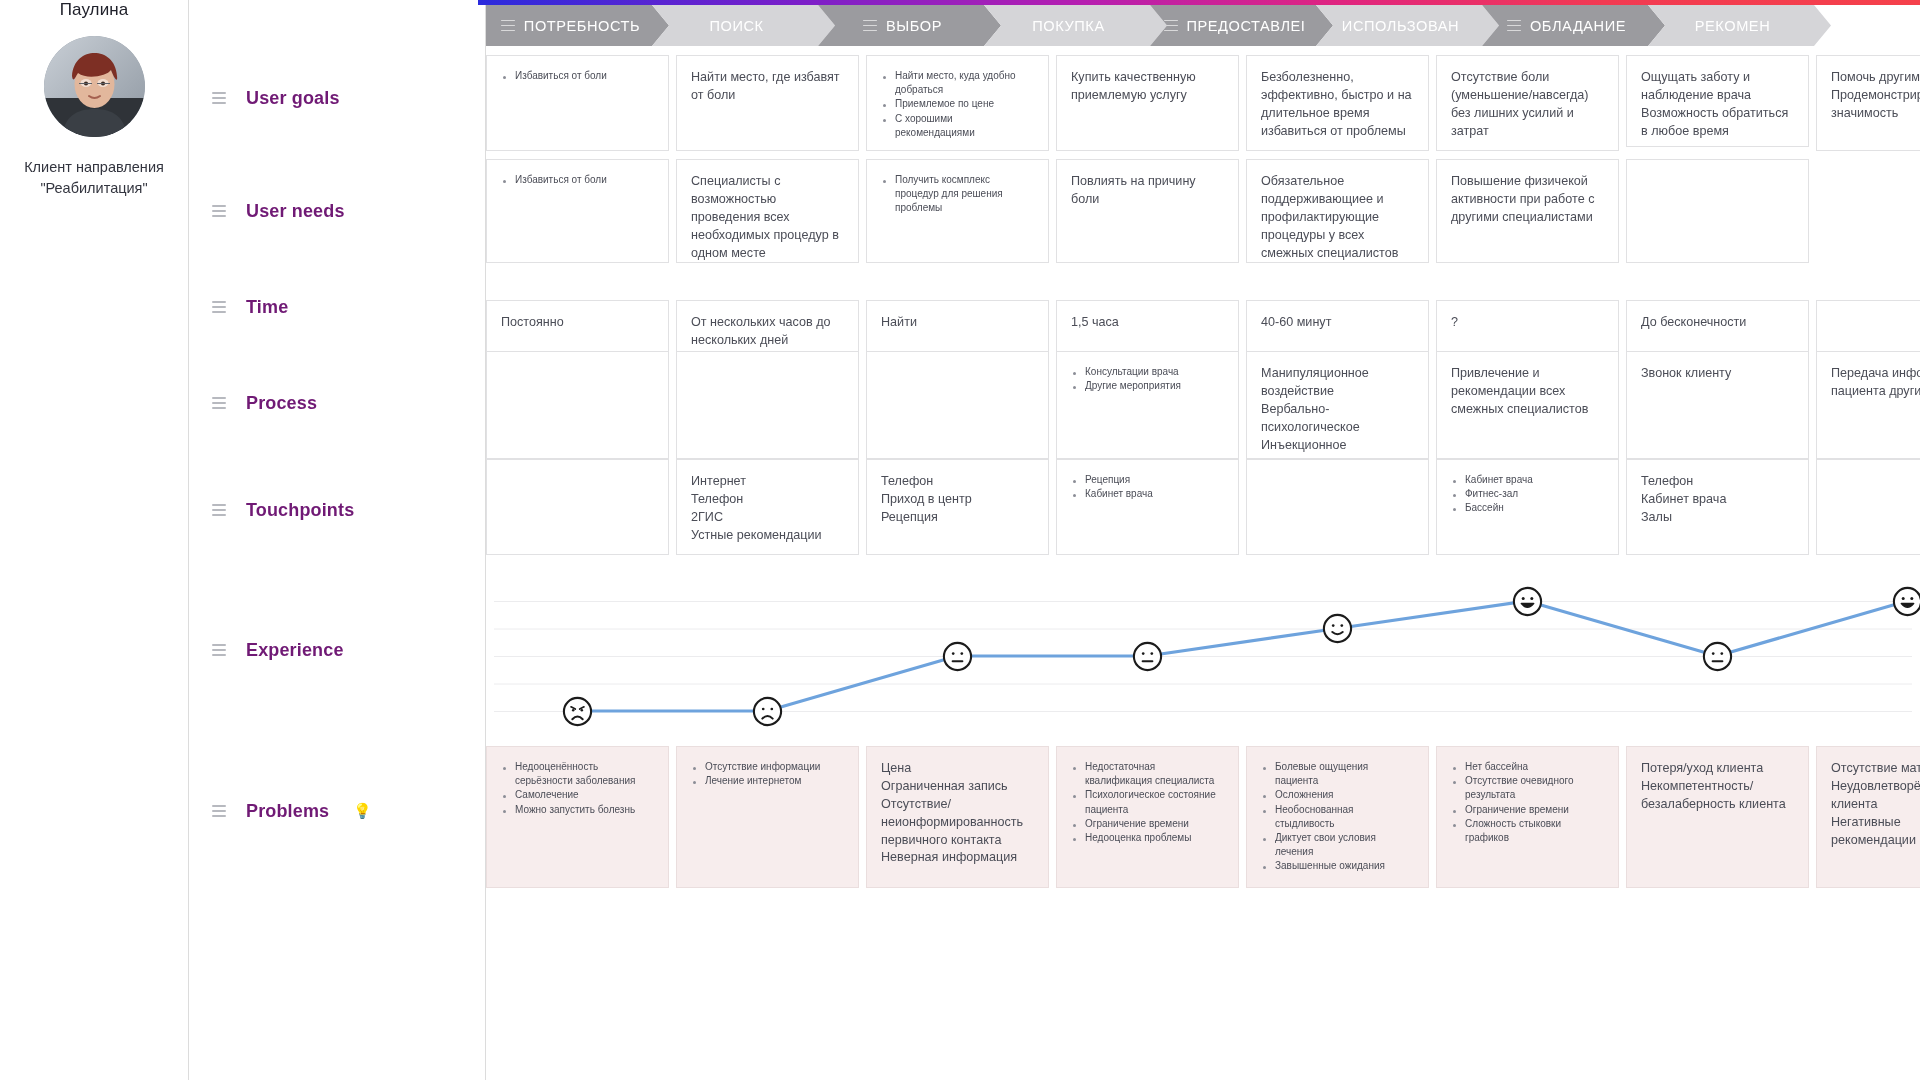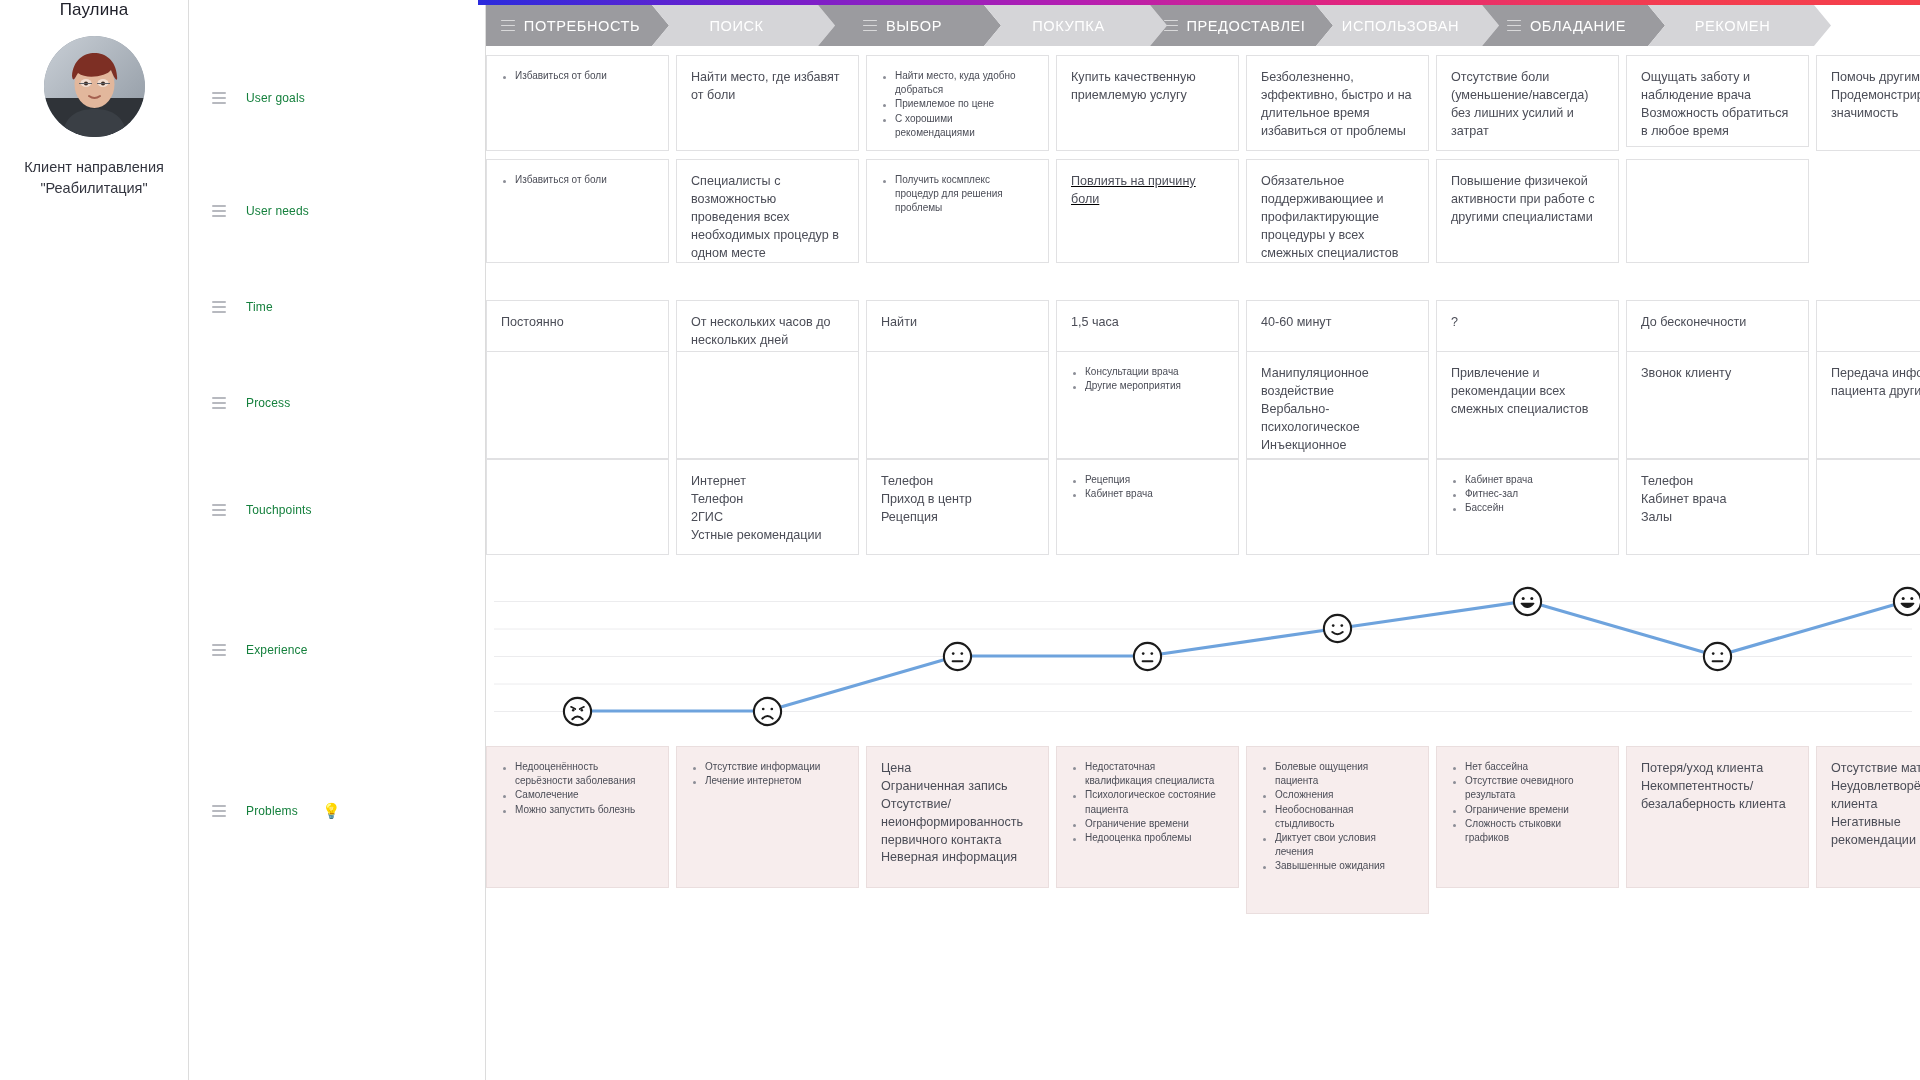--- a/index.html
+++ b/index.html
@@ -47,7 +47,7 @@
     height: 22px;
   }
   .row-label .label-text {
-    font-size: 12px; font-weight: 400; color: #15803d; letter-spacing: .15px;
+    font-size: 18px; font-weight: 700; color: #701a75; letter-spacing: .15px;
   }
   .burger {
     display: inline-block; width: 14px; height: 12px; position: relative; flex: 0 0 14px;

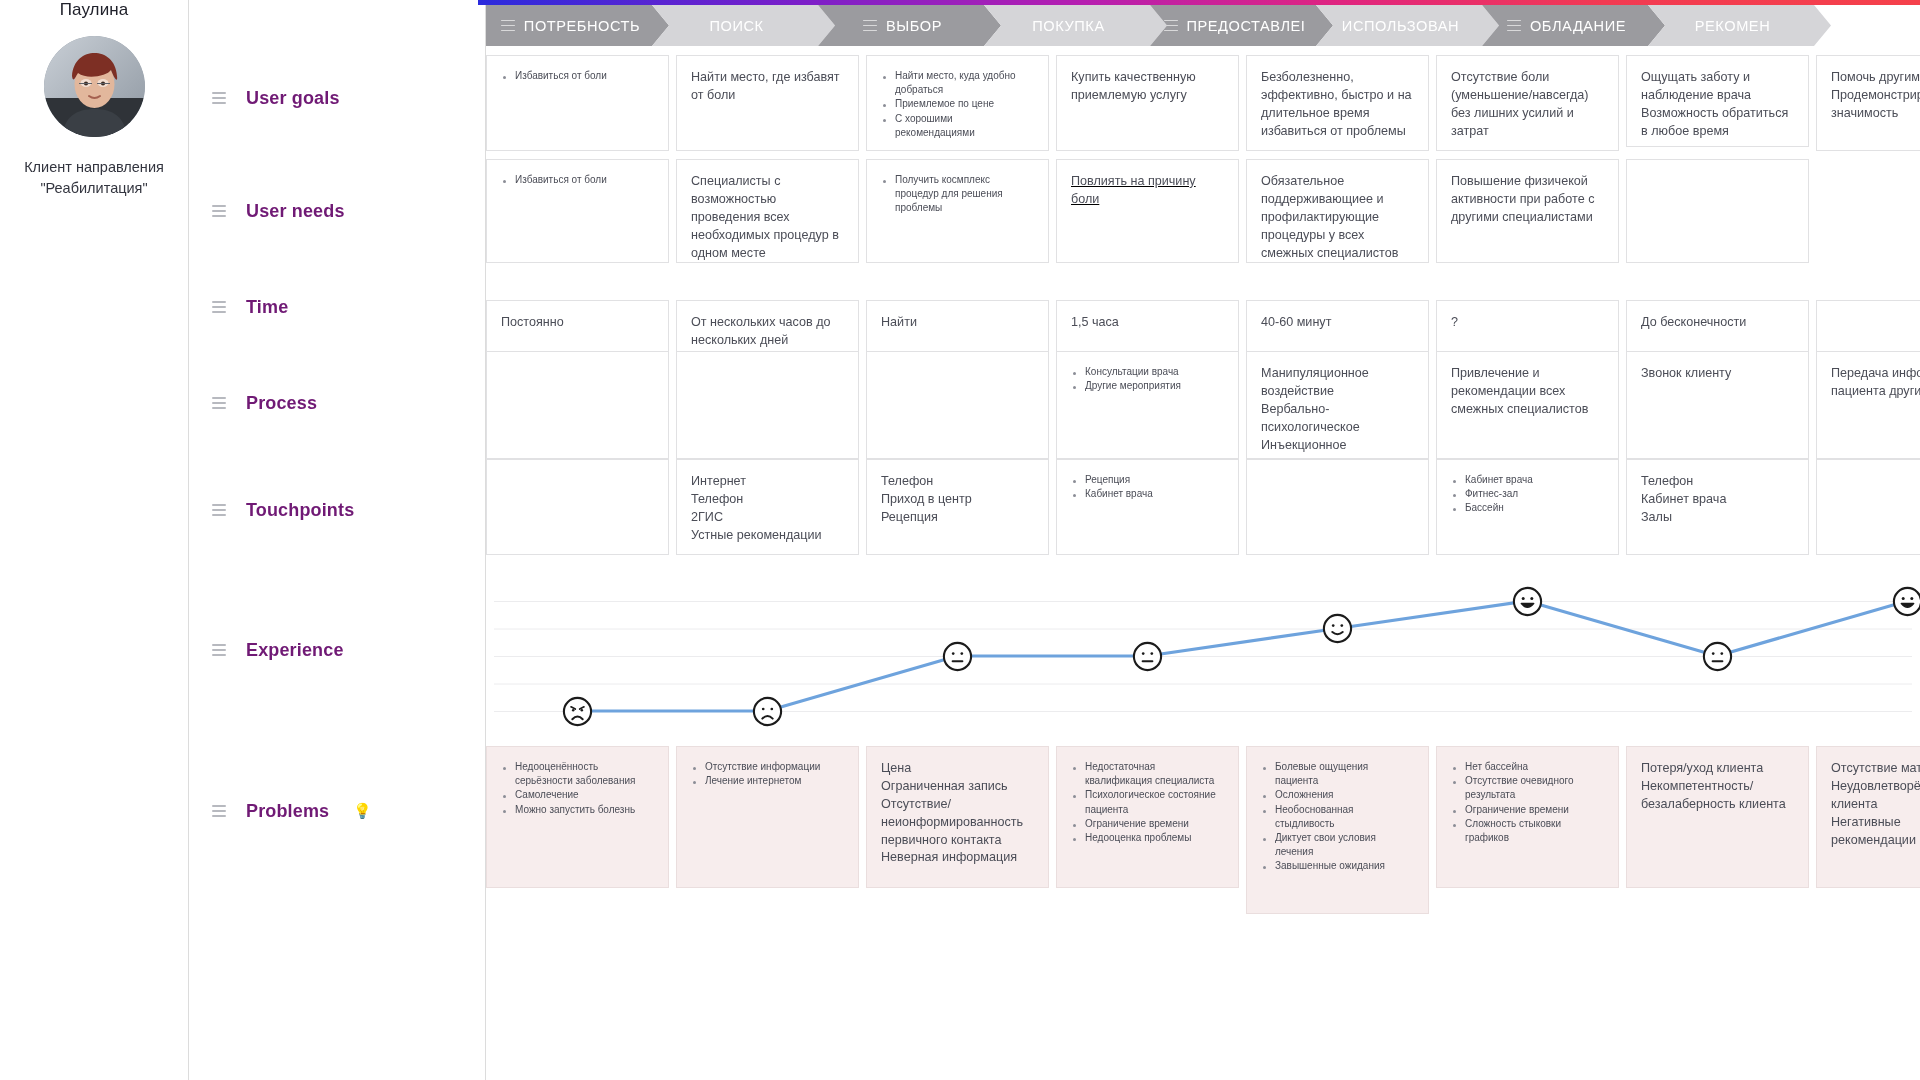--- a/index.html
+++ b/index.html
@@ -318,7 +318,7 @@
             <li>Получить космплекс процедур для решения проблемы</li>
           </ul>
         </div>
-        <div class="cell" style="height: 104px; text-decoration: underline;">
+        <div class="cell" style="height: 104px;">
           <div class="plain-line">Повлиять на причину</div>
           <div class="plain-line">боли</div>
         </div>

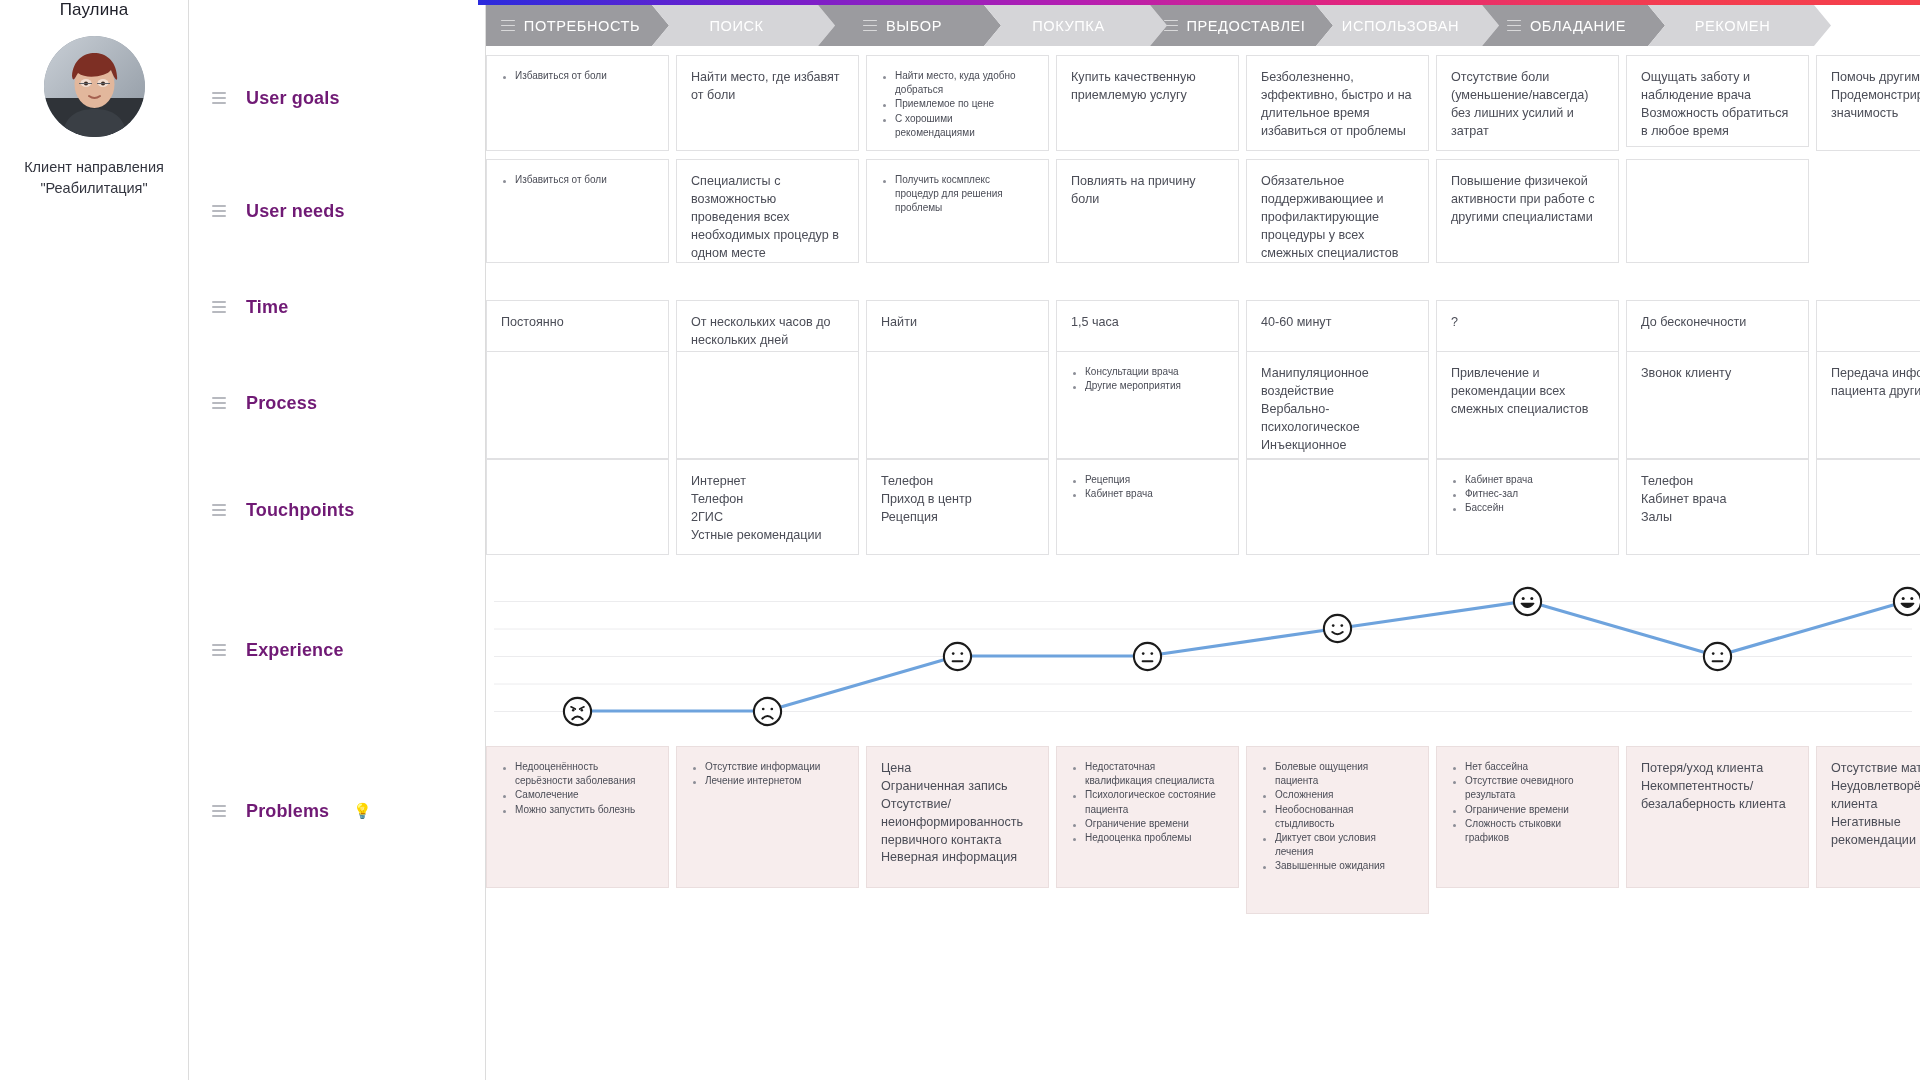--- a/index.html
+++ b/index.html
@@ -455,7 +455,7 @@
             <li>Недооценка проблемы</li>
           </ul>
         </div>
-        <div class="cell problem" style="height: 168px;">
+        <div class="cell problem" style="height: 142px;">
           <ul>
             <li>Болевые ощущения пациента</li>
             <li>Осложнения</li>

